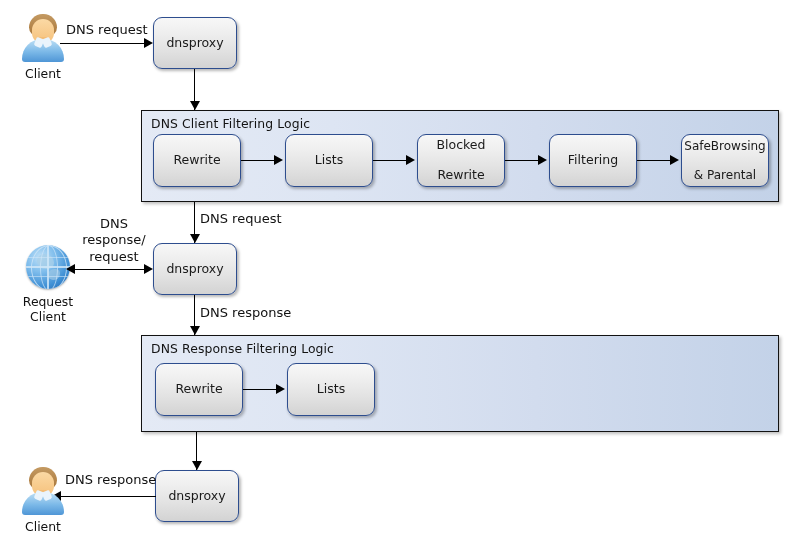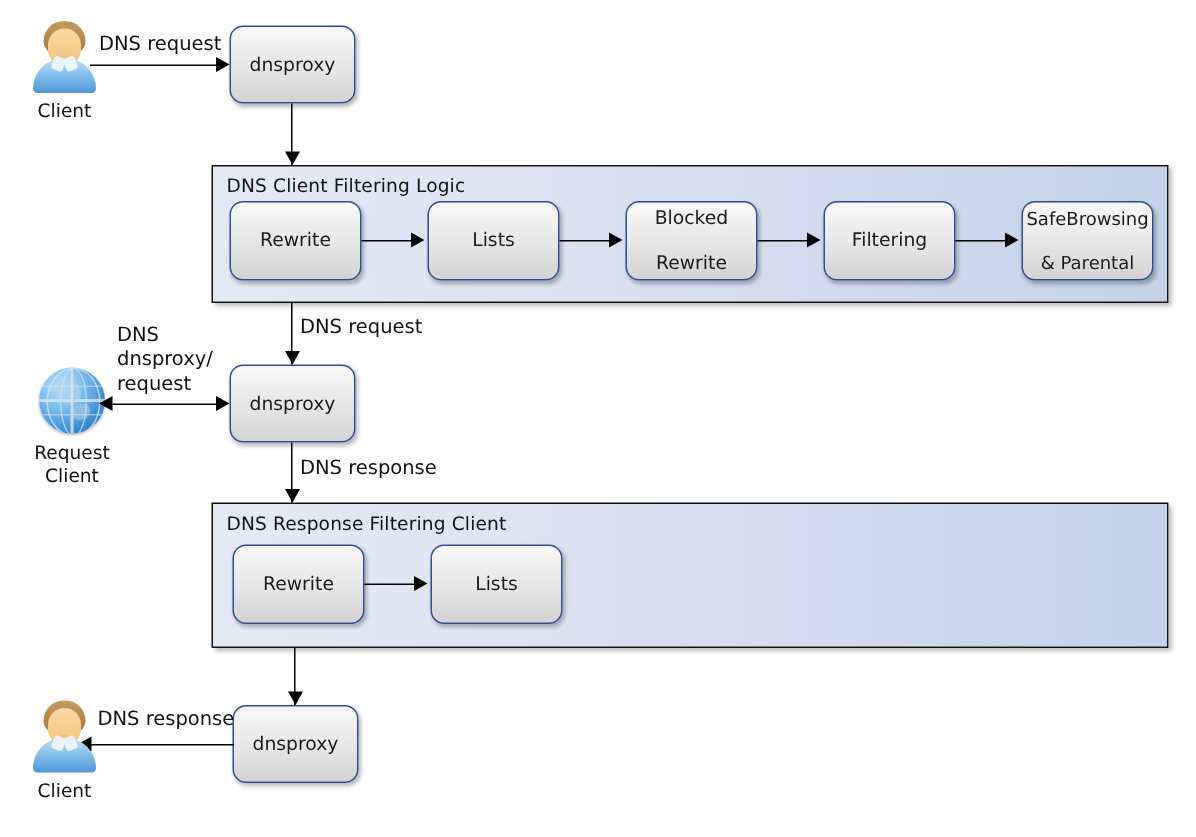--- a/index.html
+++ b/index.html
@@ -35,7 +35,7 @@
 
   
   .elabel{position:absolute;font-size:13px;color:#111;white-space:nowrap;line-height:1.25;}
-  .elabel.center{}
+  .elabel.center{text-align:center;}
 
   
   .caption{position:absolute;font-size:12.4px;color:#111;text-align:center;line-height:1.22;}

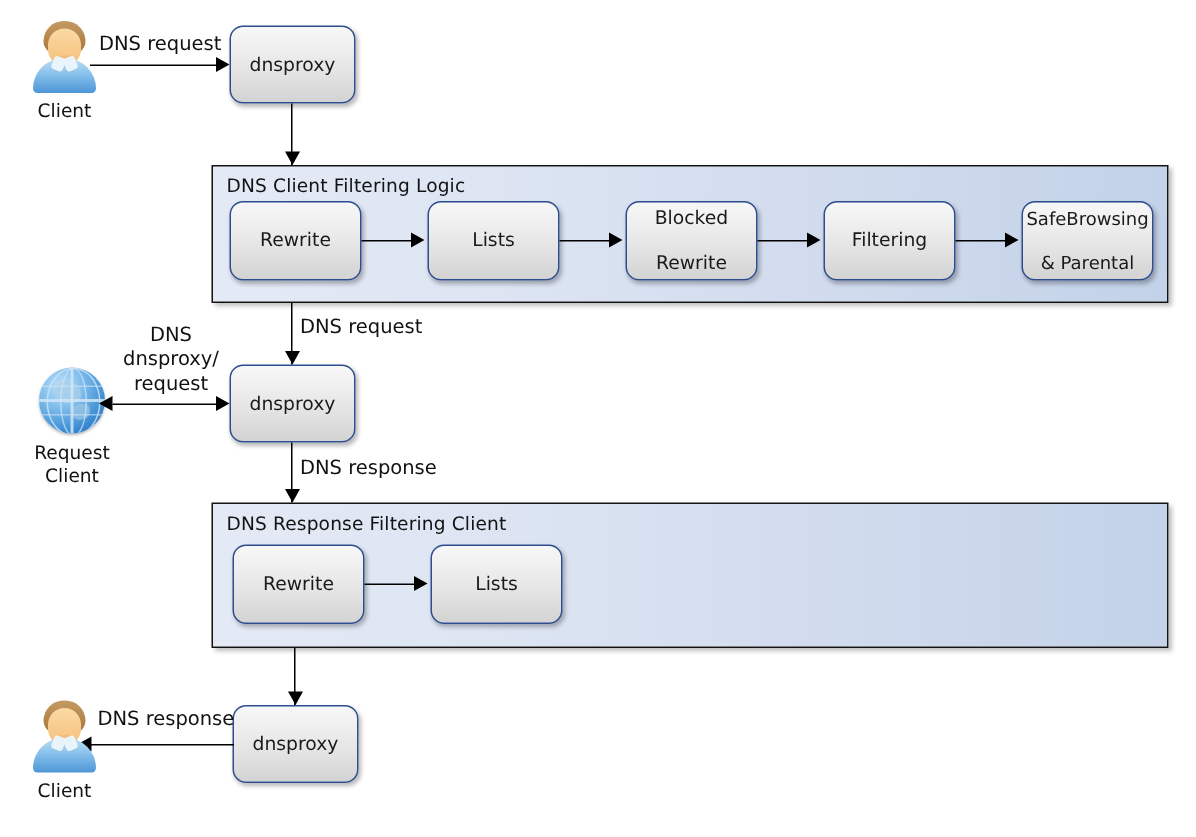--- a/index.html
+++ b/index.html
@@ -156,7 +156,7 @@
 
   <div class="elabel center" style="left:78px;top:216px;width:72px;">
     <span>DNS</span><br>
-    <span>dnsproxy/</span><br>
+    <span>response/</span><br>
     <span>request</span>
   </div>
   <div class="hline" style="left:75px;top:269px;width:71px;"></div>

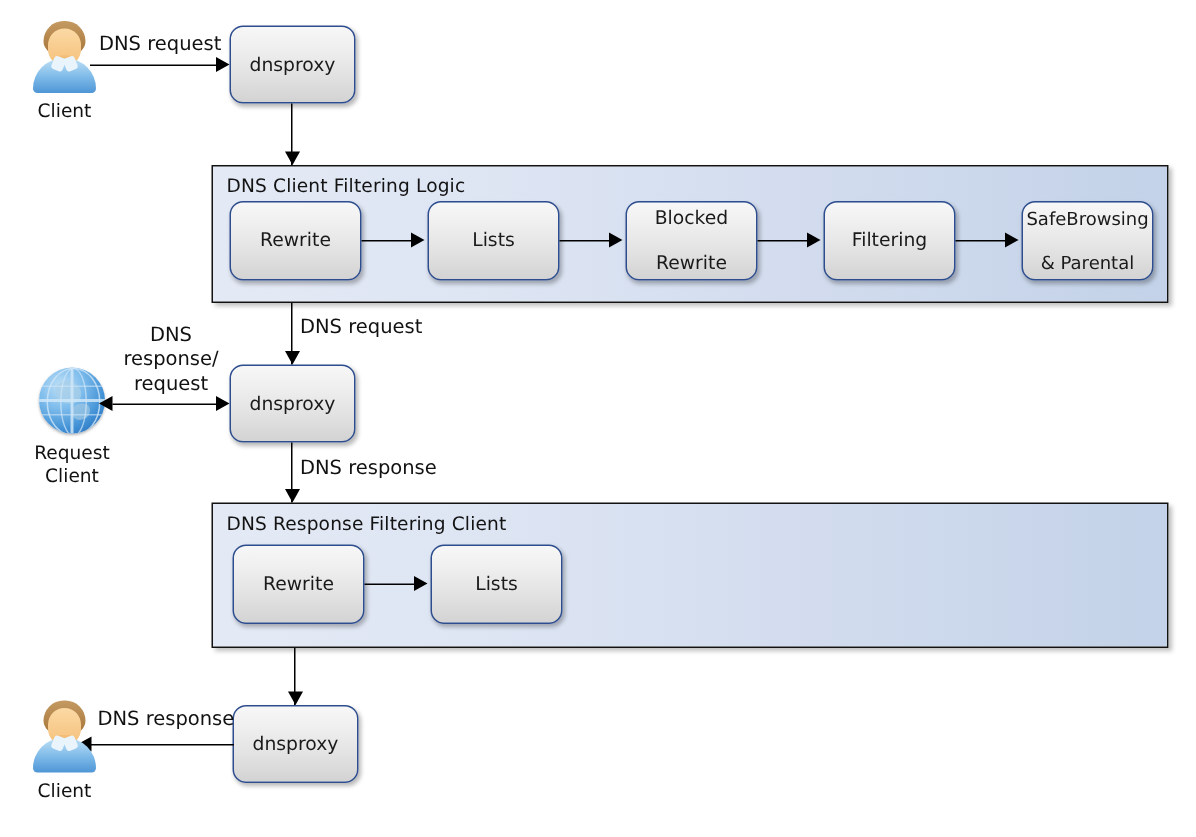--- a/index.html
+++ b/index.html
@@ -172,7 +172,7 @@
   <div class="elabel" style="left:200px;top:305px;">DNS response</div>
 
   <div class="panel" style="left:141px;top:335px;width:638px;height:97px;">
-    <div class="panel-title">DNS Response Filtering Client</div>
+    <div class="panel-title">DNS Response Filtering Logic</div>
   </div>
 
   <div class="node" style="left:155px;top:363px;width:88px;height:53px;">

